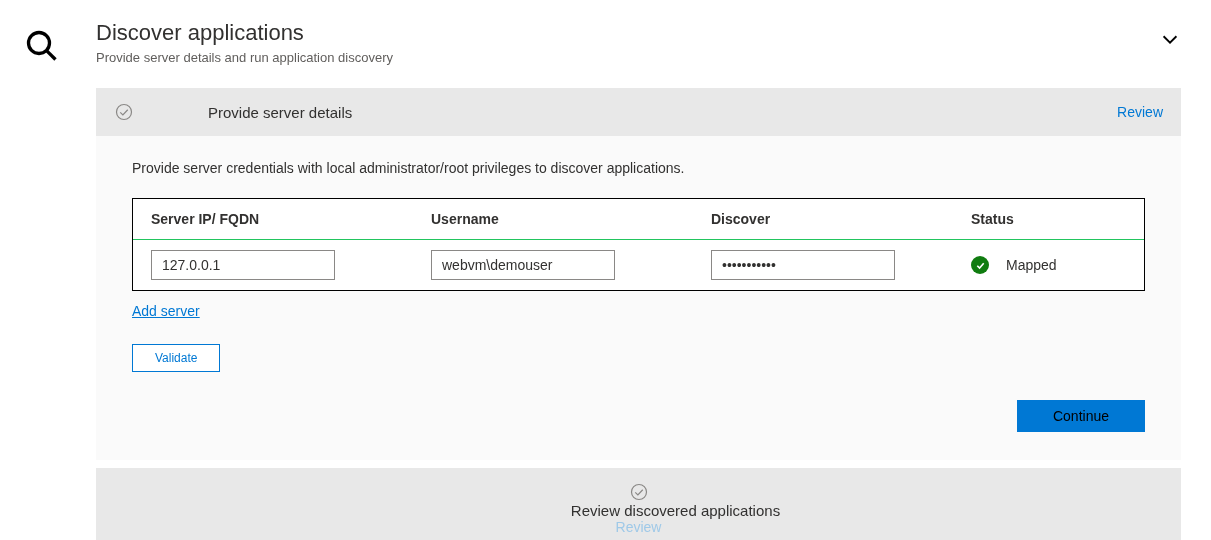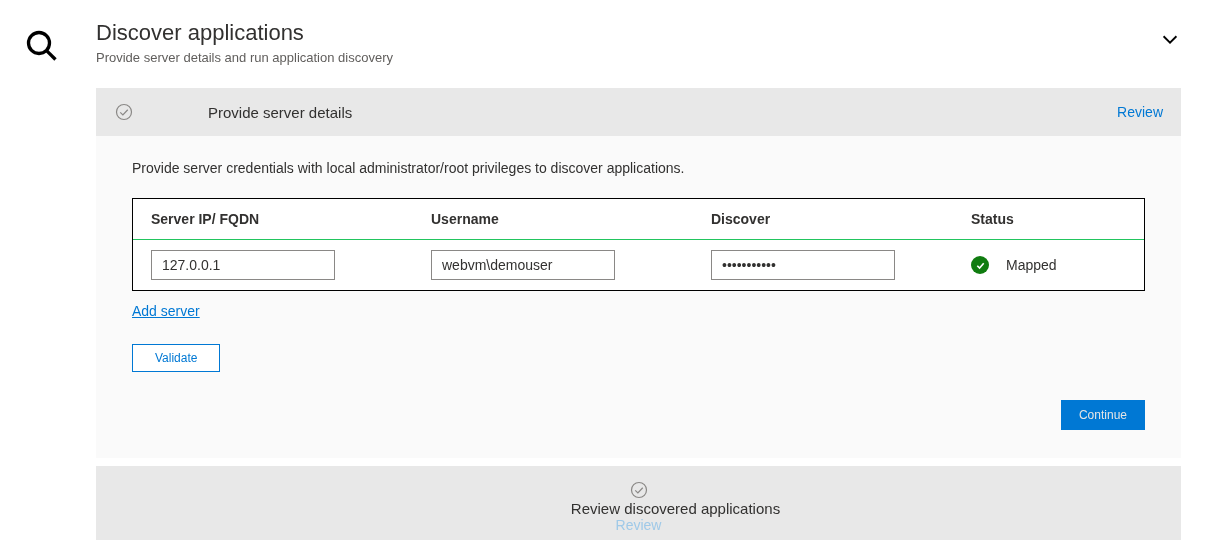--- a/index.html
+++ b/index.html
@@ -161,10 +161,10 @@
     }
     .continue-btn {
       background: #0078d4;
-      color: #e5e5e5;
+      color: #000000;
       border: none;
-      font-size: 12px;
-      padding: 8px 18px;
+      font-size: 14px;
+      padding: 8px 36px;
       cursor: pointer;
     }
   </style>

